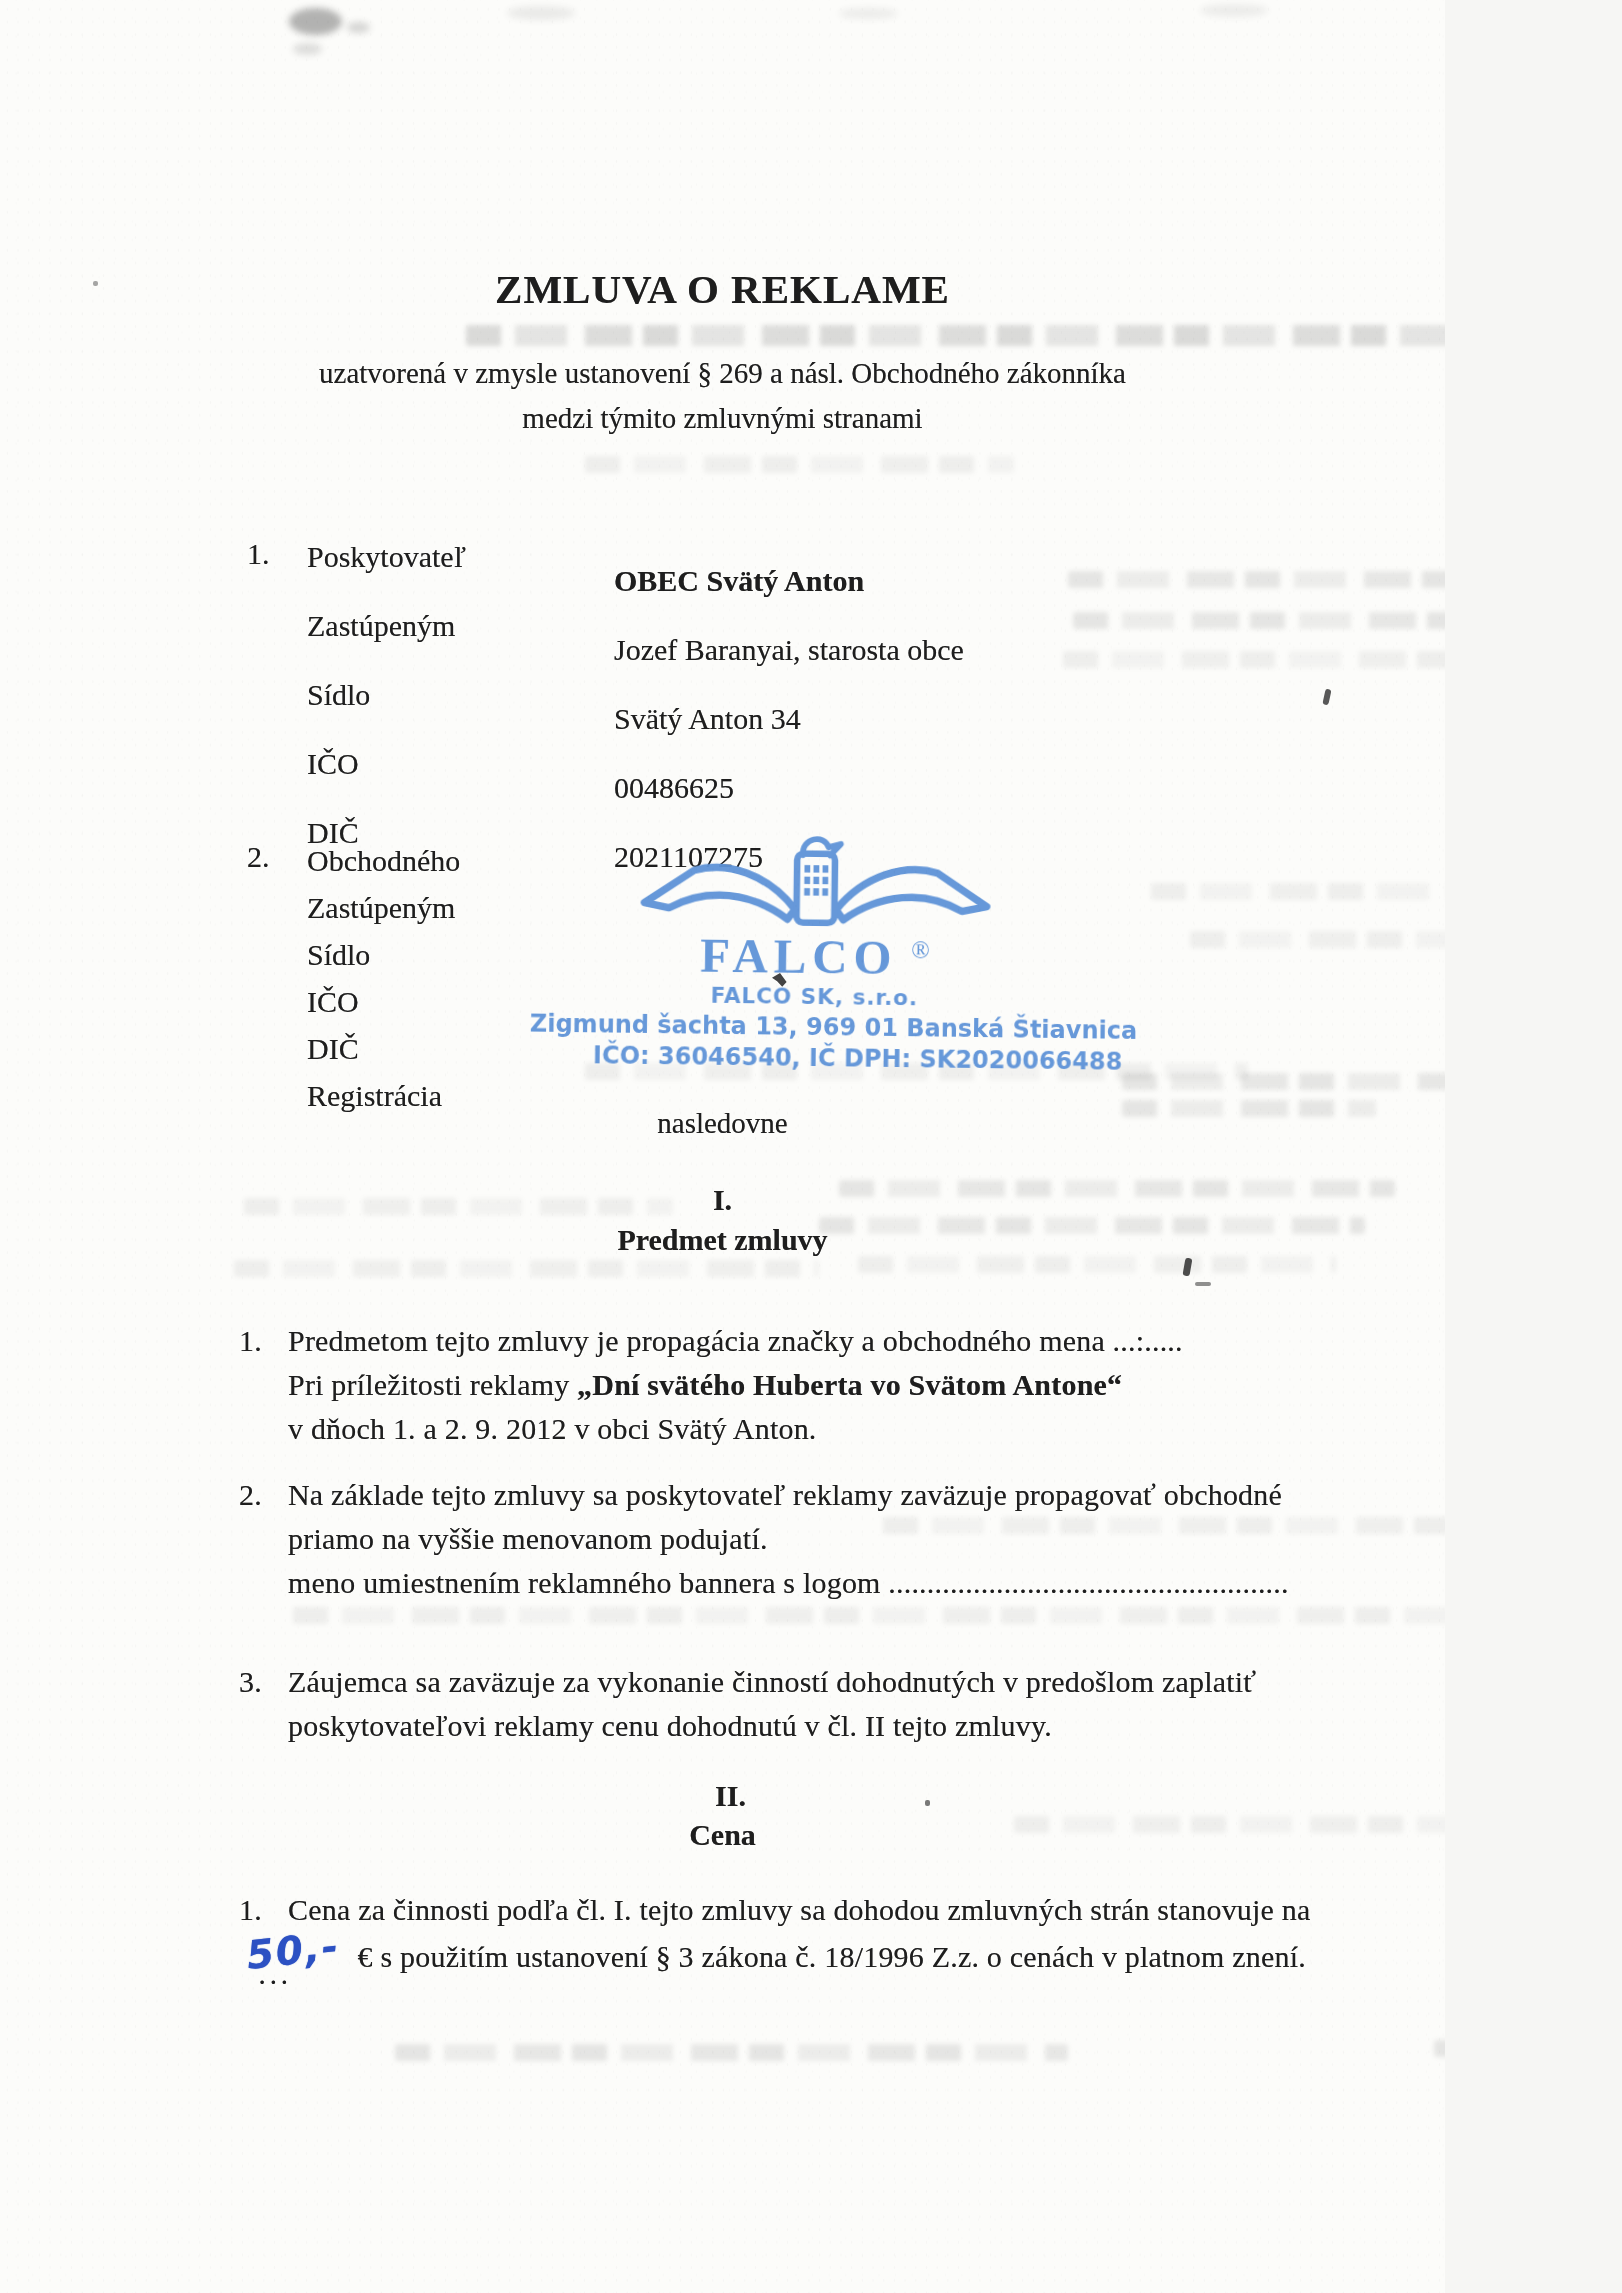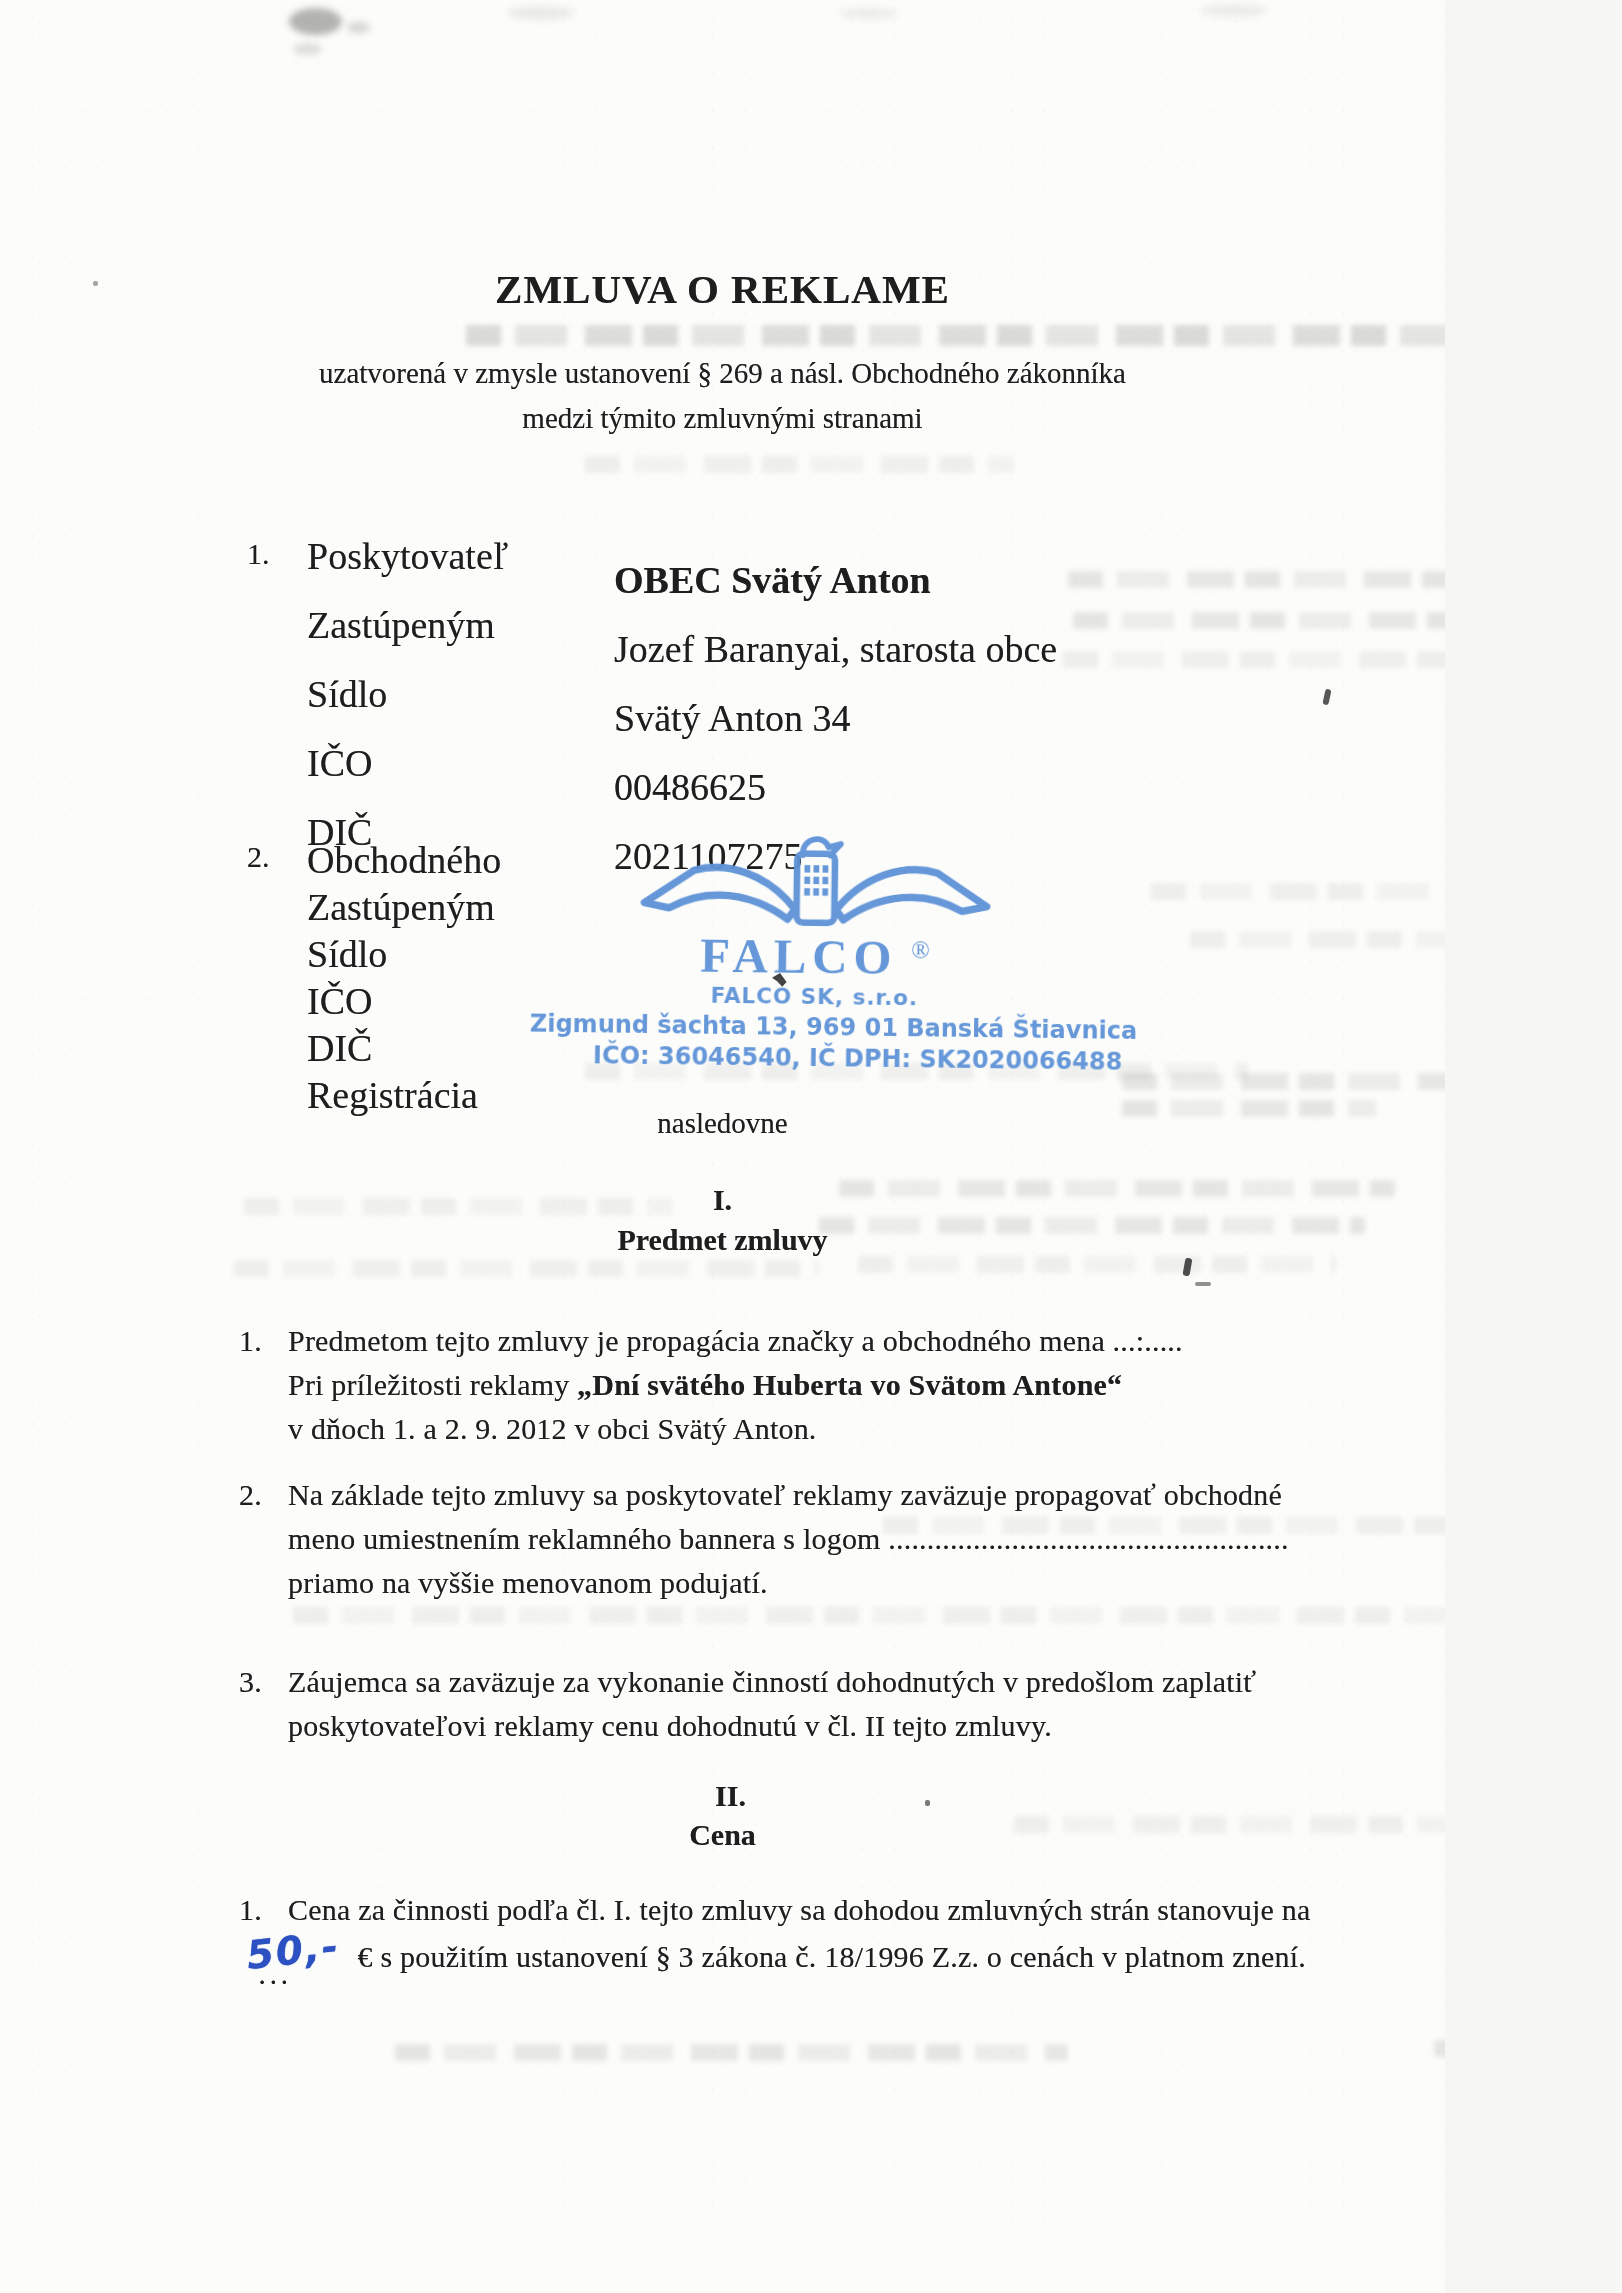--- a/index.html
+++ b/index.html
@@ -43,7 +43,7 @@
 
   
   .party-num{ font-size:30px; }
-  .party-rows{ font-size:38px; line-height:45px; }
+  .party-rows{ font-size:30px; line-height:45px; }
   .prow{ display:flex; }
   .plabel{ width:307px; }
   .pvalue{ white-space:nowrap;margin-top:24px; }

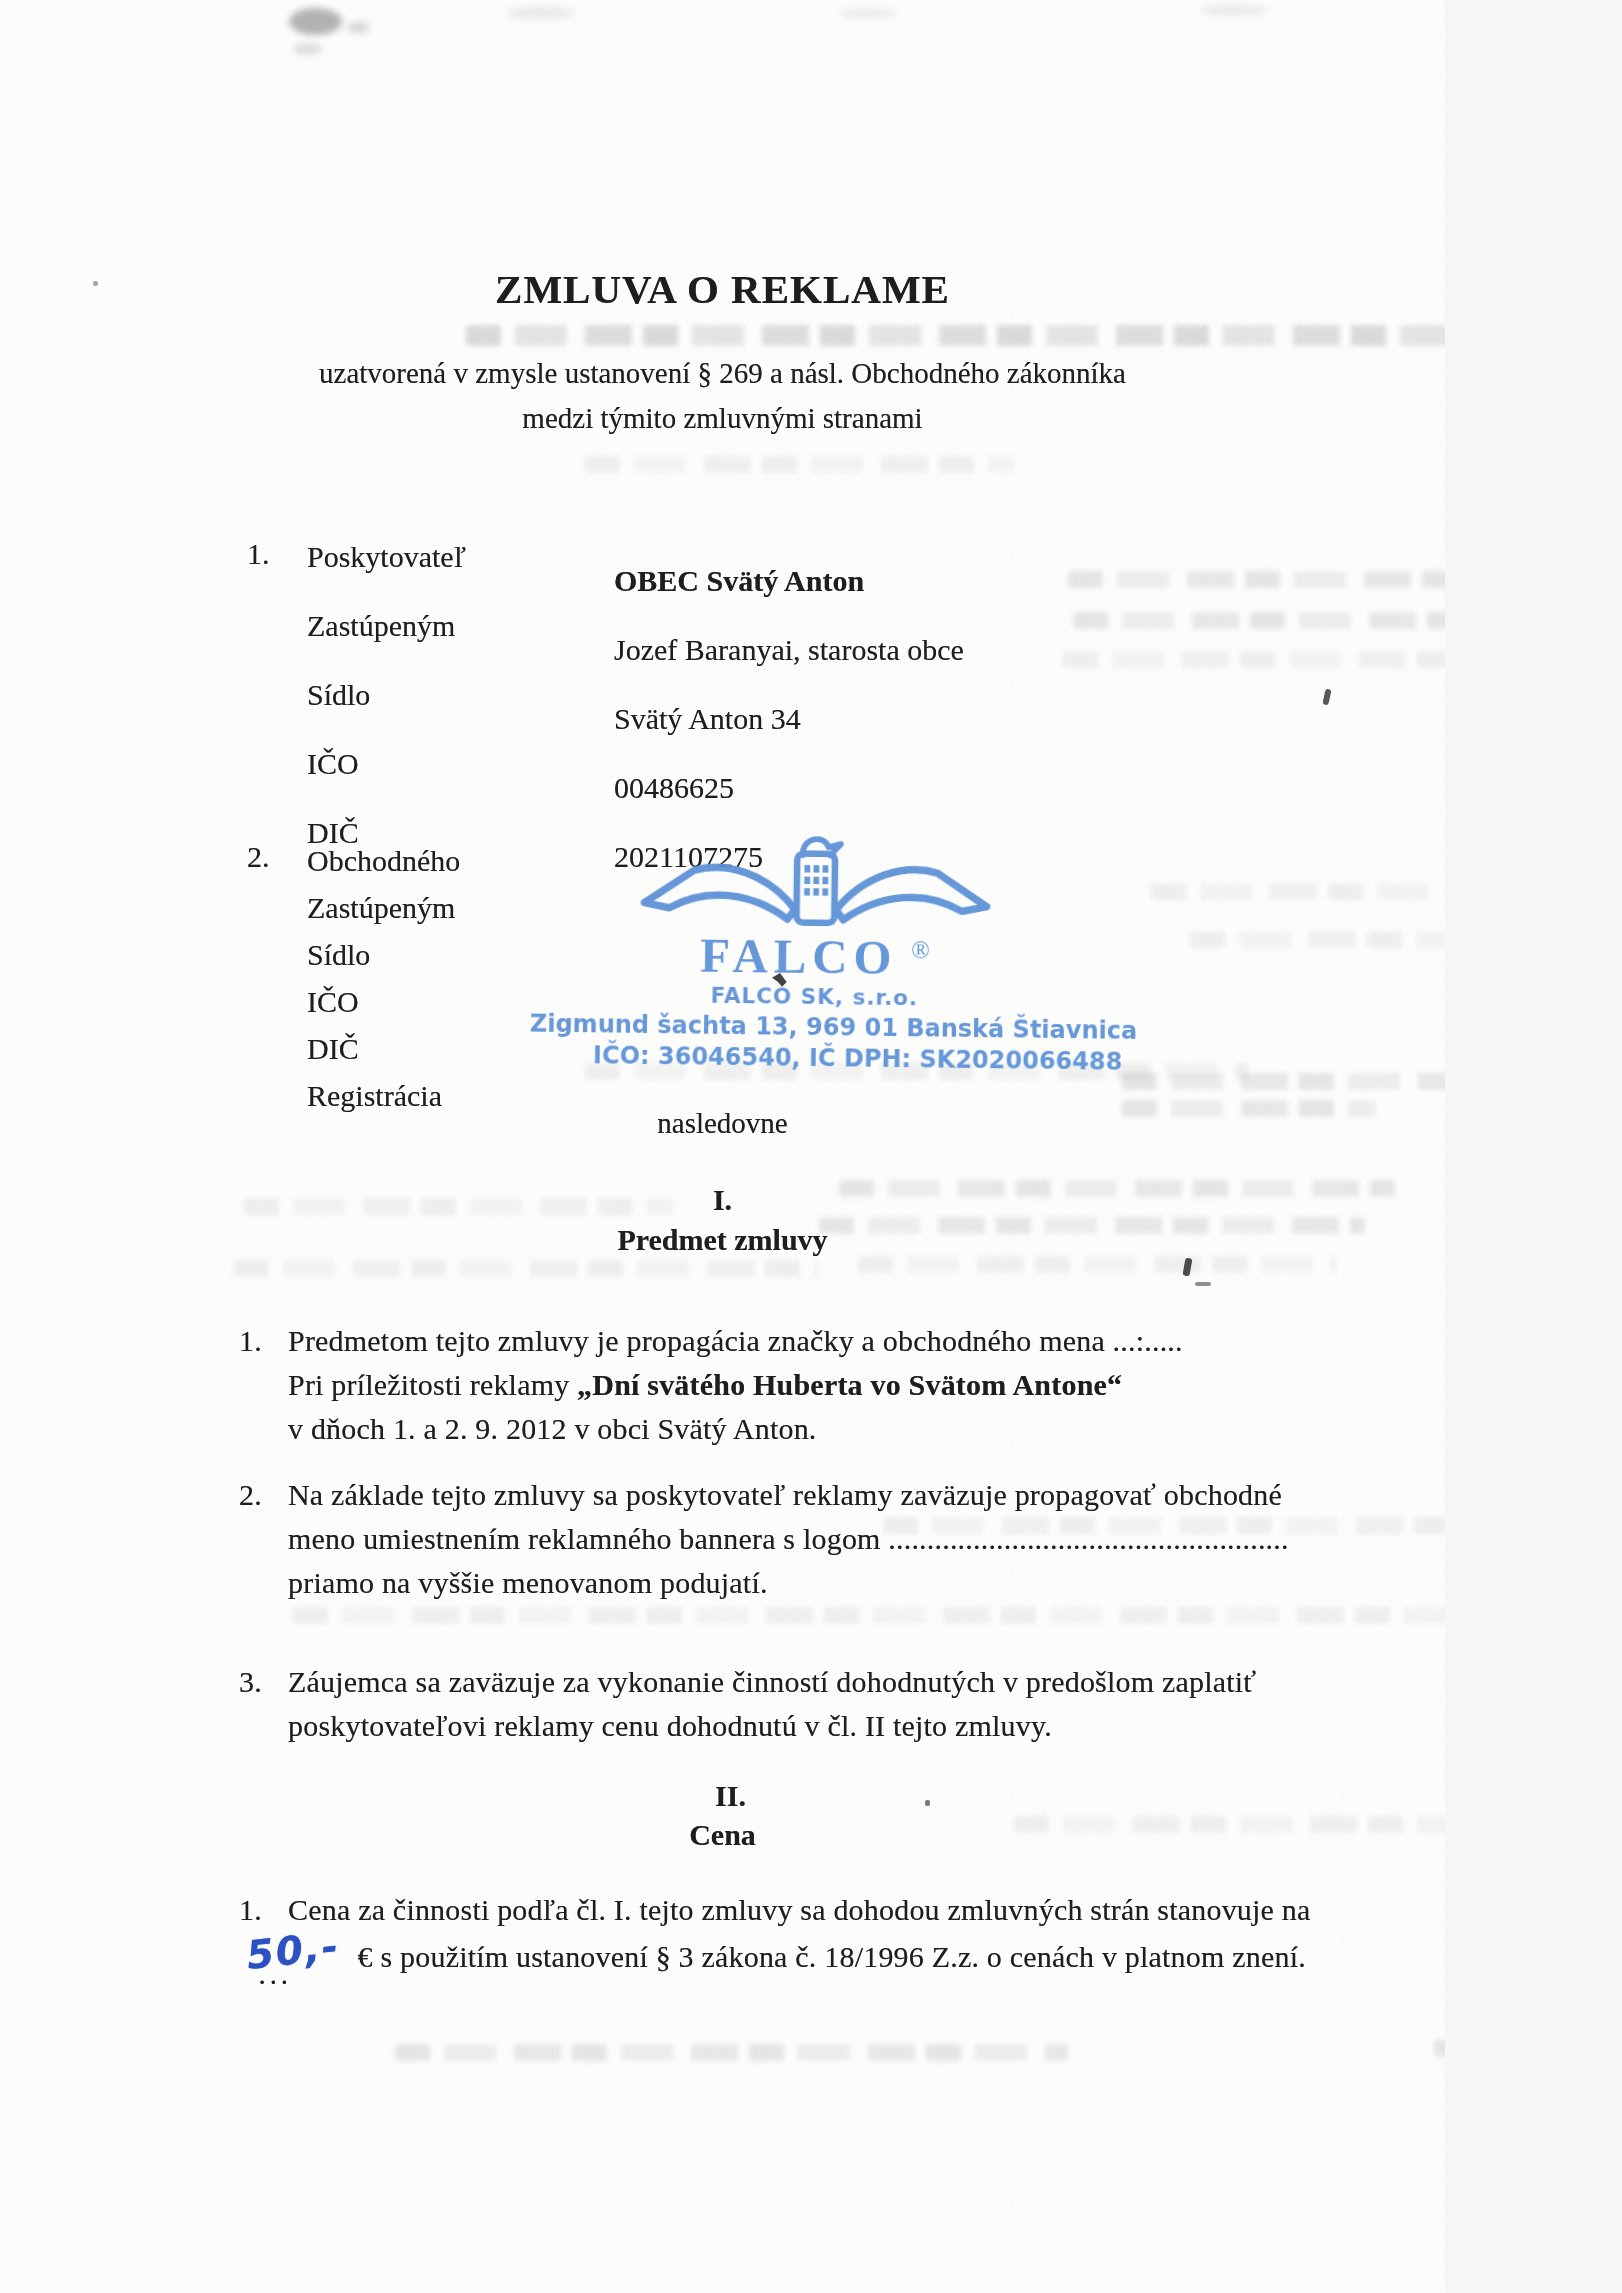--- a/index.html
+++ b/index.html
@@ -246,8 +246,8 @@
       <span class="inum">2.</span>
       <span>Na základe tejto zmluvy sa poskytovateľ reklamy zaväzuje propagovať obchodné</span>
     </div>
+    <div class="indent">priamo na vyššie menovanom podujatí.</div>
     <div class="indent">meno umiestnením reklamného bannera s logom ....................................................</div>
-    <div class="indent">priamo na vyššie menovanom podujatí.</div>
   </div>
 
   <div class="abs item txt" style="left:239px;top:1660px;">

